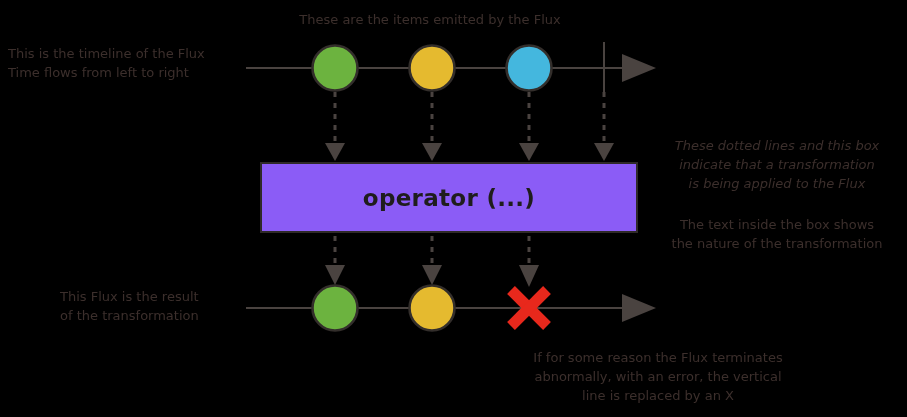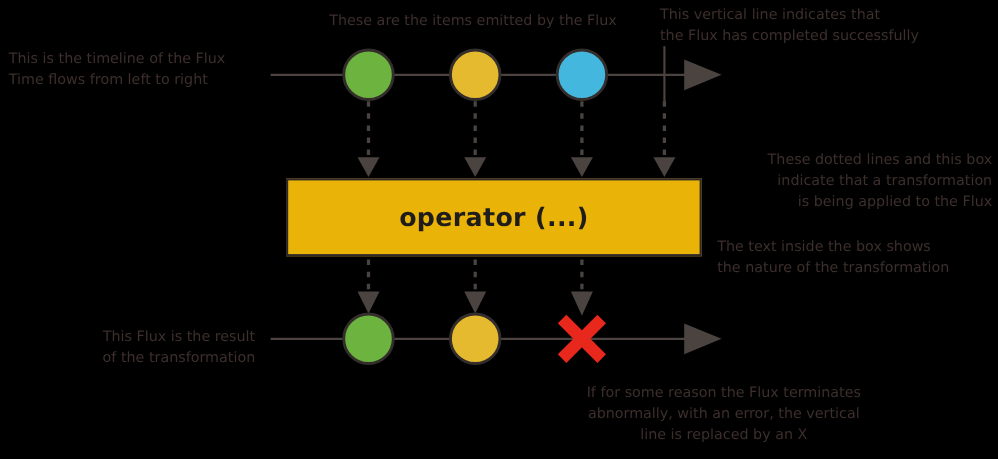--- a/index.html
+++ b/index.html
@@ -143,8 +143,6 @@
 
   <div class="annotation" id="ann-items-emitted">These are the items emitted by the Flux</div>
 
-  <div class="annotation" id="ann-completion">This vertical line indicates that
-the Flux has completed successfully</div>
 
   <div class="annotation" id="ann-transformation">These dotted lines and this box
 indicate that a transformation

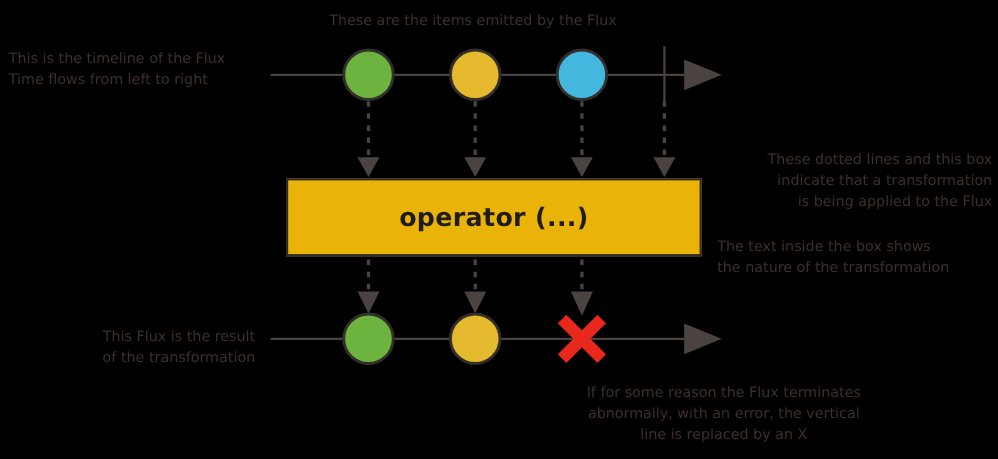--- a/index.html
+++ b/index.html
@@ -38,7 +38,7 @@
   #ann-timeline-source { left: 8px;   top: 44px;  width: 226px; text-align: left; }
   #ann-items-emitted   { left: 280px; top: 10px;  width: 300px; text-align: center; }
   #ann-completion      { left: 600px; top: 4px;   width: 300px; text-align: left; }
-  #ann-transformation  { left: 652px; top: 136px; width: 250px; text-align: right; }
+  #ann-transformation  { left: 652px; top: 136px; width: 250px; text-align: center; font-style: italic; }
   #ann-box-text        { left: 652px; top: 215px; width: 250px; text-align: left; }
   #ann-result-flux     { left: 60px;  top: 297px; width: 172px; text-align: right; }
   #ann-error           { left: 508px; top: 348px; width: 300px; text-align: center; }

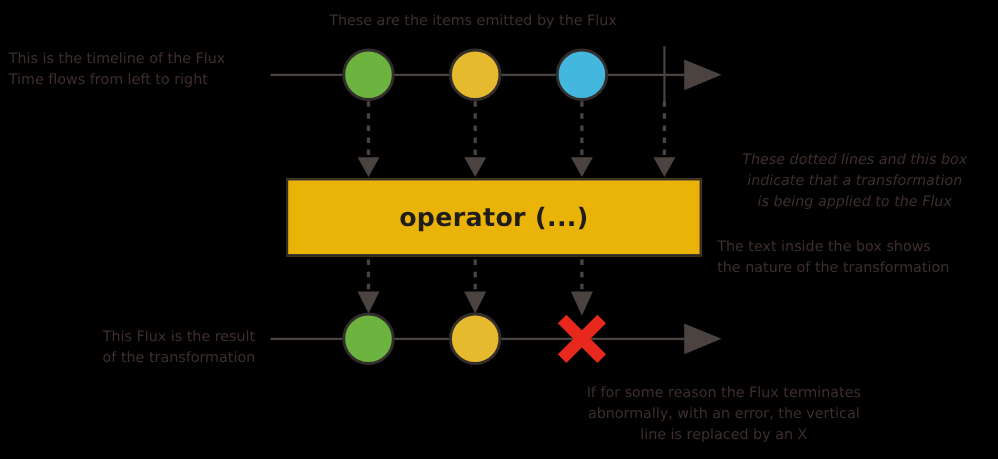--- a/index.html
+++ b/index.html
@@ -49,7 +49,7 @@
     top: 162px;
     width: 378px;
     height: 71px;
-    background: #eab308;
+    background: #8b5cf6;
     border: 2px solid #2f2a28;
     box-sizing: border-box;
     display: flex;

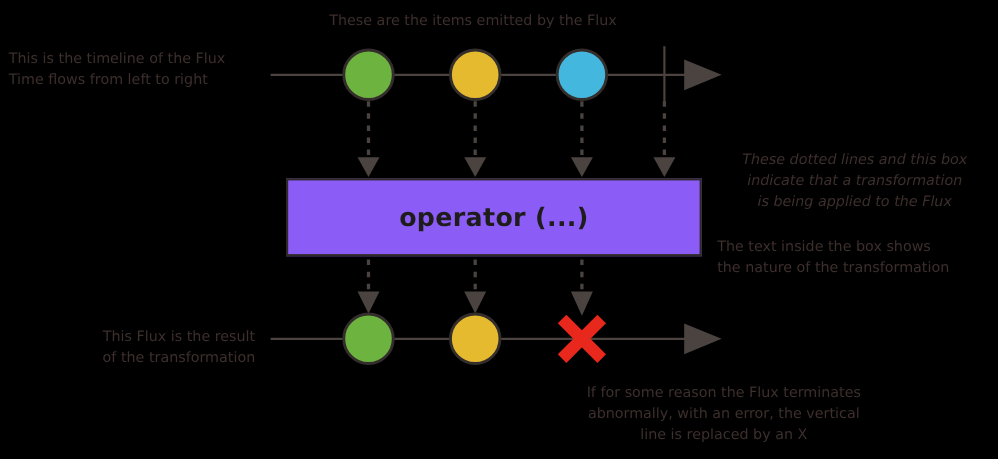--- a/index.html
+++ b/index.html
@@ -39,7 +39,7 @@
   #ann-items-emitted   { left: 280px; top: 10px;  width: 300px; text-align: center; }
   #ann-completion      { left: 600px; top: 4px;   width: 300px; text-align: left; }
   #ann-transformation  { left: 652px; top: 136px; width: 250px; text-align: center; font-style: italic; }
-  #ann-box-text        { left: 652px; top: 215px; width: 250px; text-align: left; }
+  #ann-box-text        { left: 652px; top: 215px; width: 250px; text-align: center; }
   #ann-result-flux     { left: 60px;  top: 297px; width: 172px; text-align: right; }
   #ann-error           { left: 508px; top: 348px; width: 300px; text-align: center; }
 

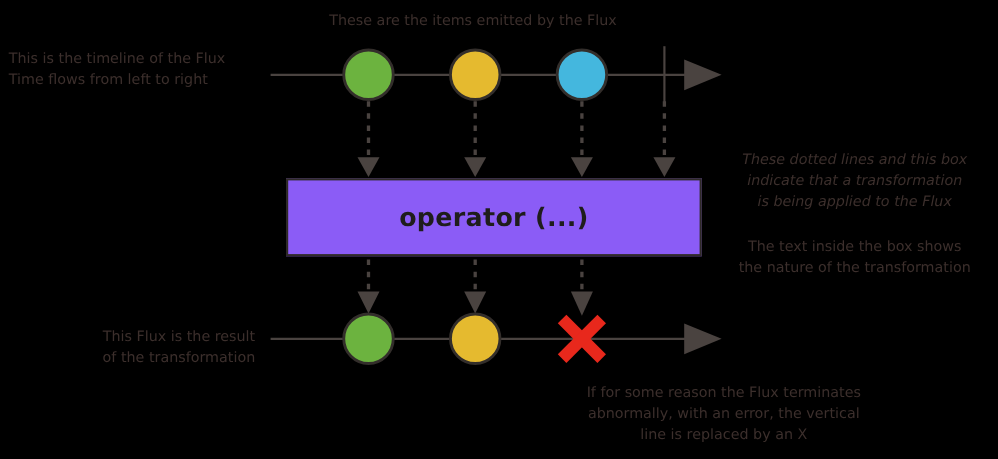--- a/index.html
+++ b/index.html
@@ -40,7 +40,7 @@
   #ann-completion      { left: 600px; top: 4px;   width: 300px; text-align: left; }
   #ann-transformation  { left: 652px; top: 136px; width: 250px; text-align: center; font-style: italic; }
   #ann-box-text        { left: 652px; top: 215px; width: 250px; text-align: center; }
-  #ann-result-flux     { left: 60px;  top: 297px; width: 172px; text-align: right; }
+  #ann-result-flux     { left: 60px;  top: 287px; width: 172px; text-align: left; }
   #ann-error           { left: 508px; top: 348px; width: 300px; text-align: center; }
 
   #operator-box {

